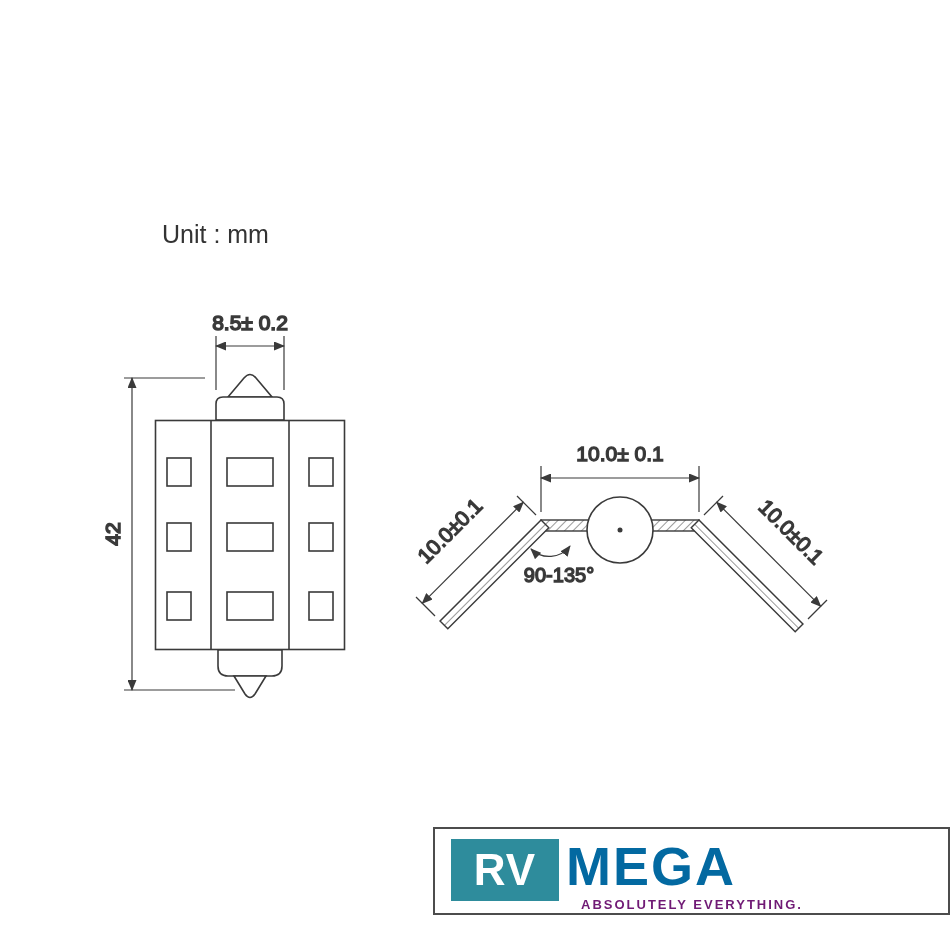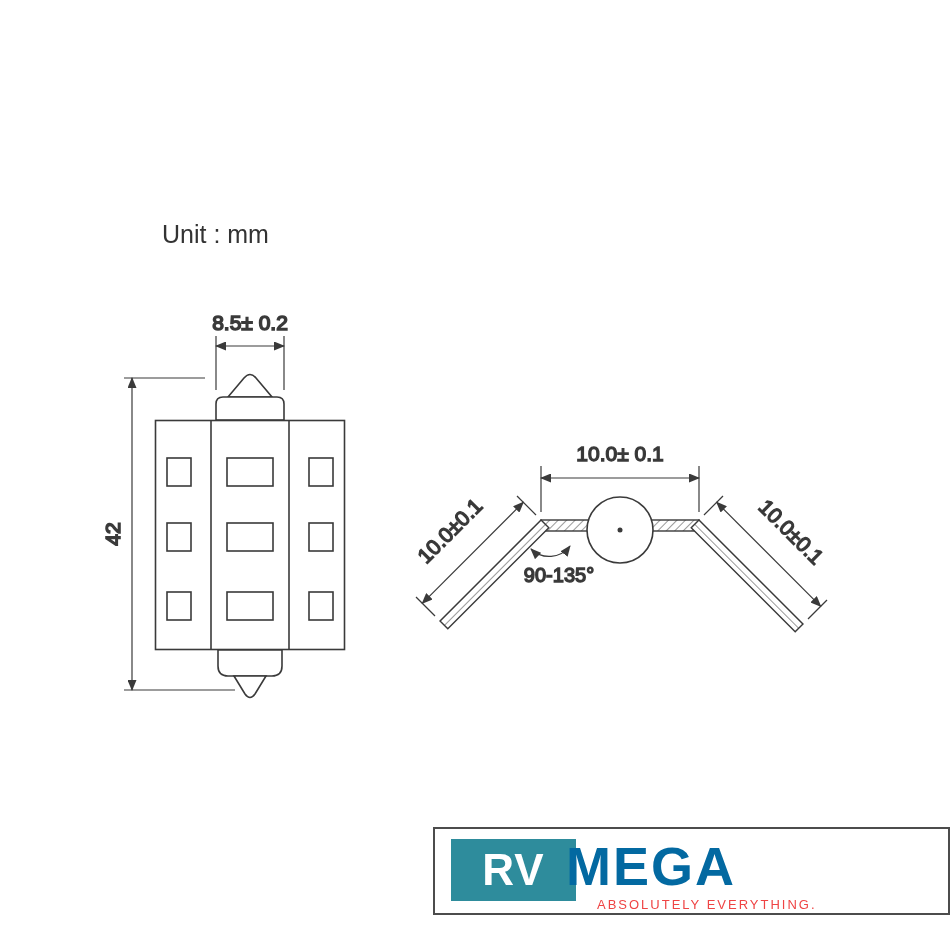--- a/index.html
+++ b/index.html
@@ -42,7 +42,7 @@
     position: absolute;
     left: 16px;
     top: 10px;
-    width: 125px;
+    width: 108px;
     height: 62px;
     background: #2e8c9c;
     color: #ffffff;

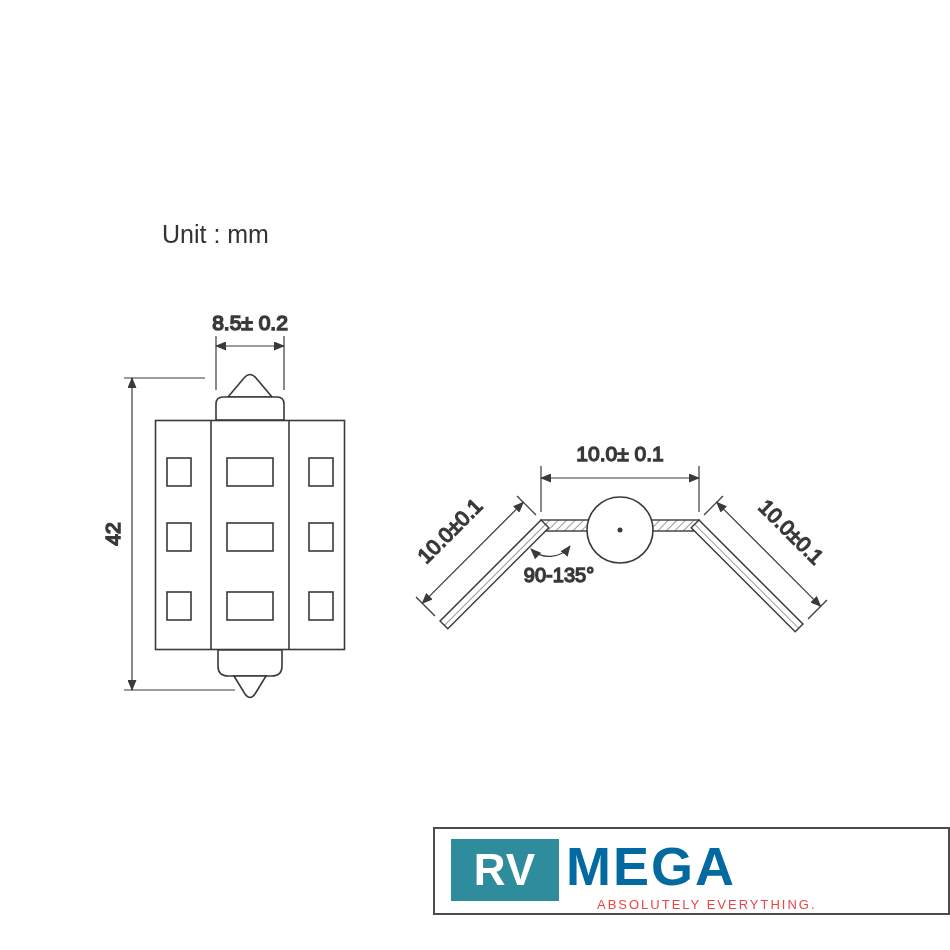--- a/index.html
+++ b/index.html
@@ -65,10 +65,10 @@
   }
   .logo-tagline {
     position: absolute;
-    left: 162px;
+    left: 146px;
     top: 68px;
-    color: #ef4444;
-    font-weight: 400;
+    color: #701a75;
+    font-weight: 700;
     font-size: 13px;
     letter-spacing: 2px;
   }

